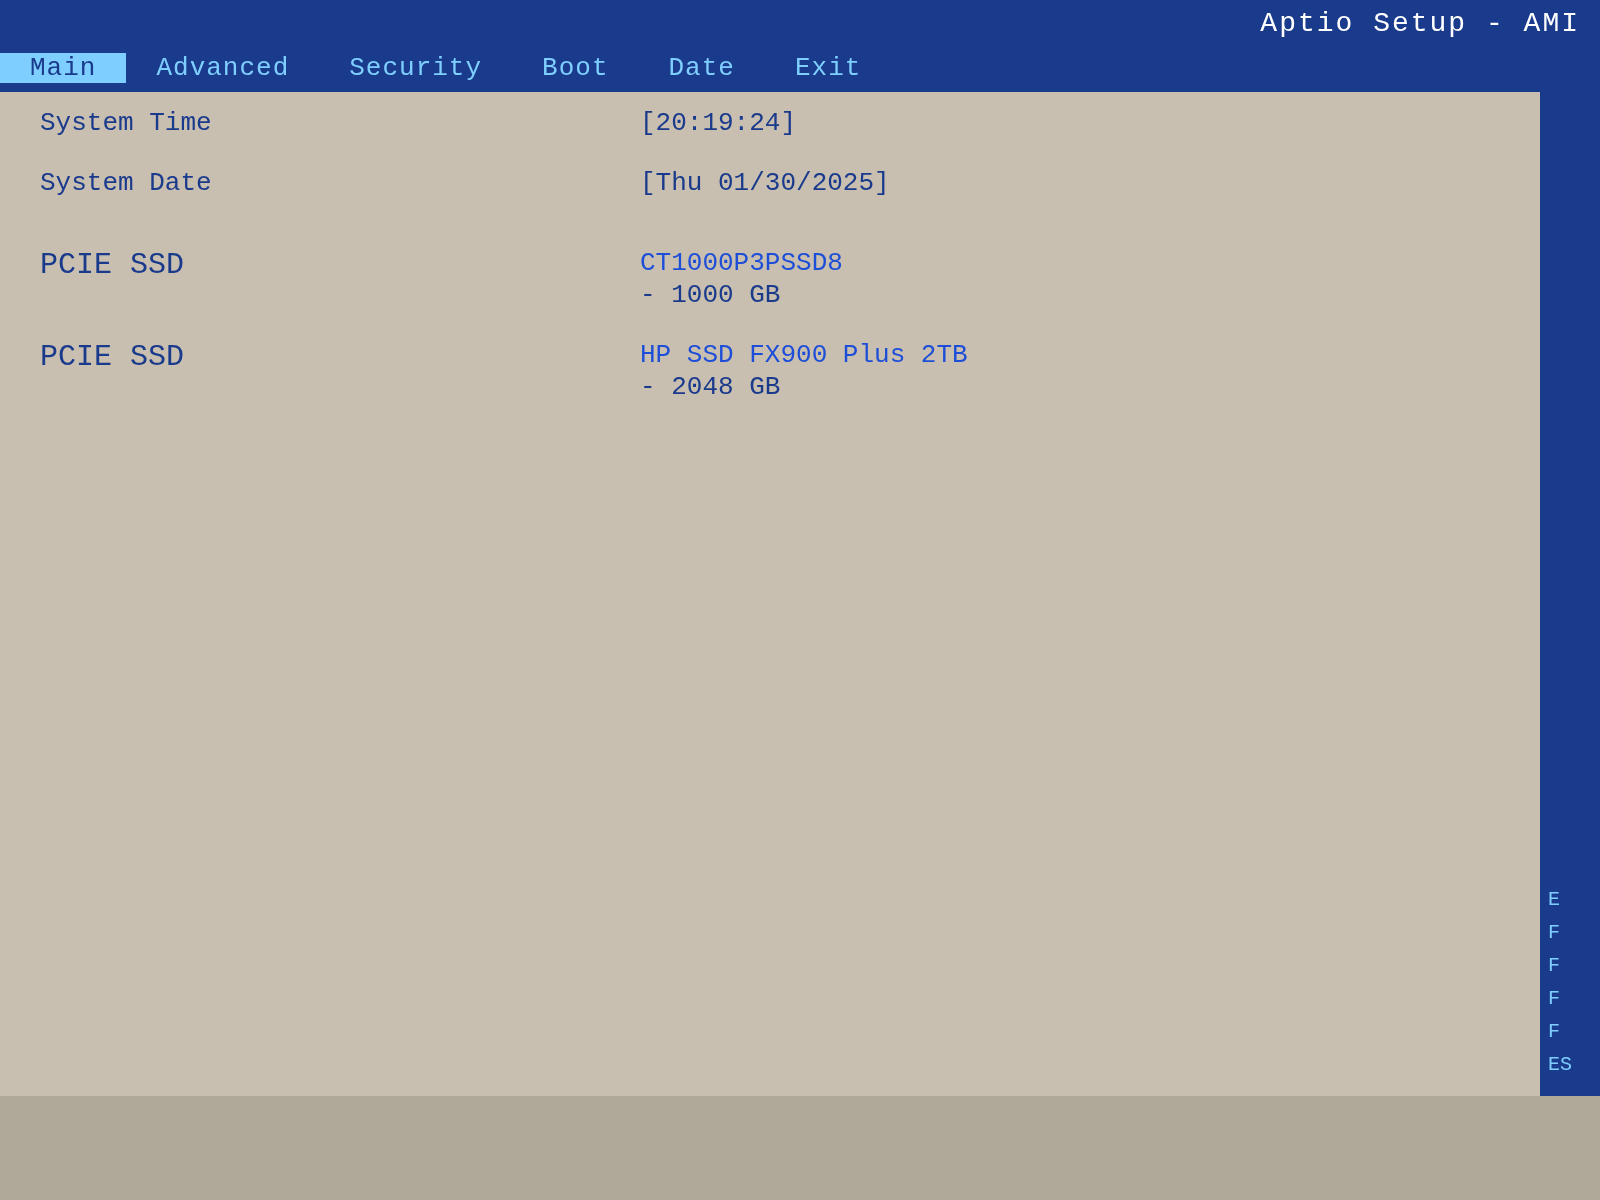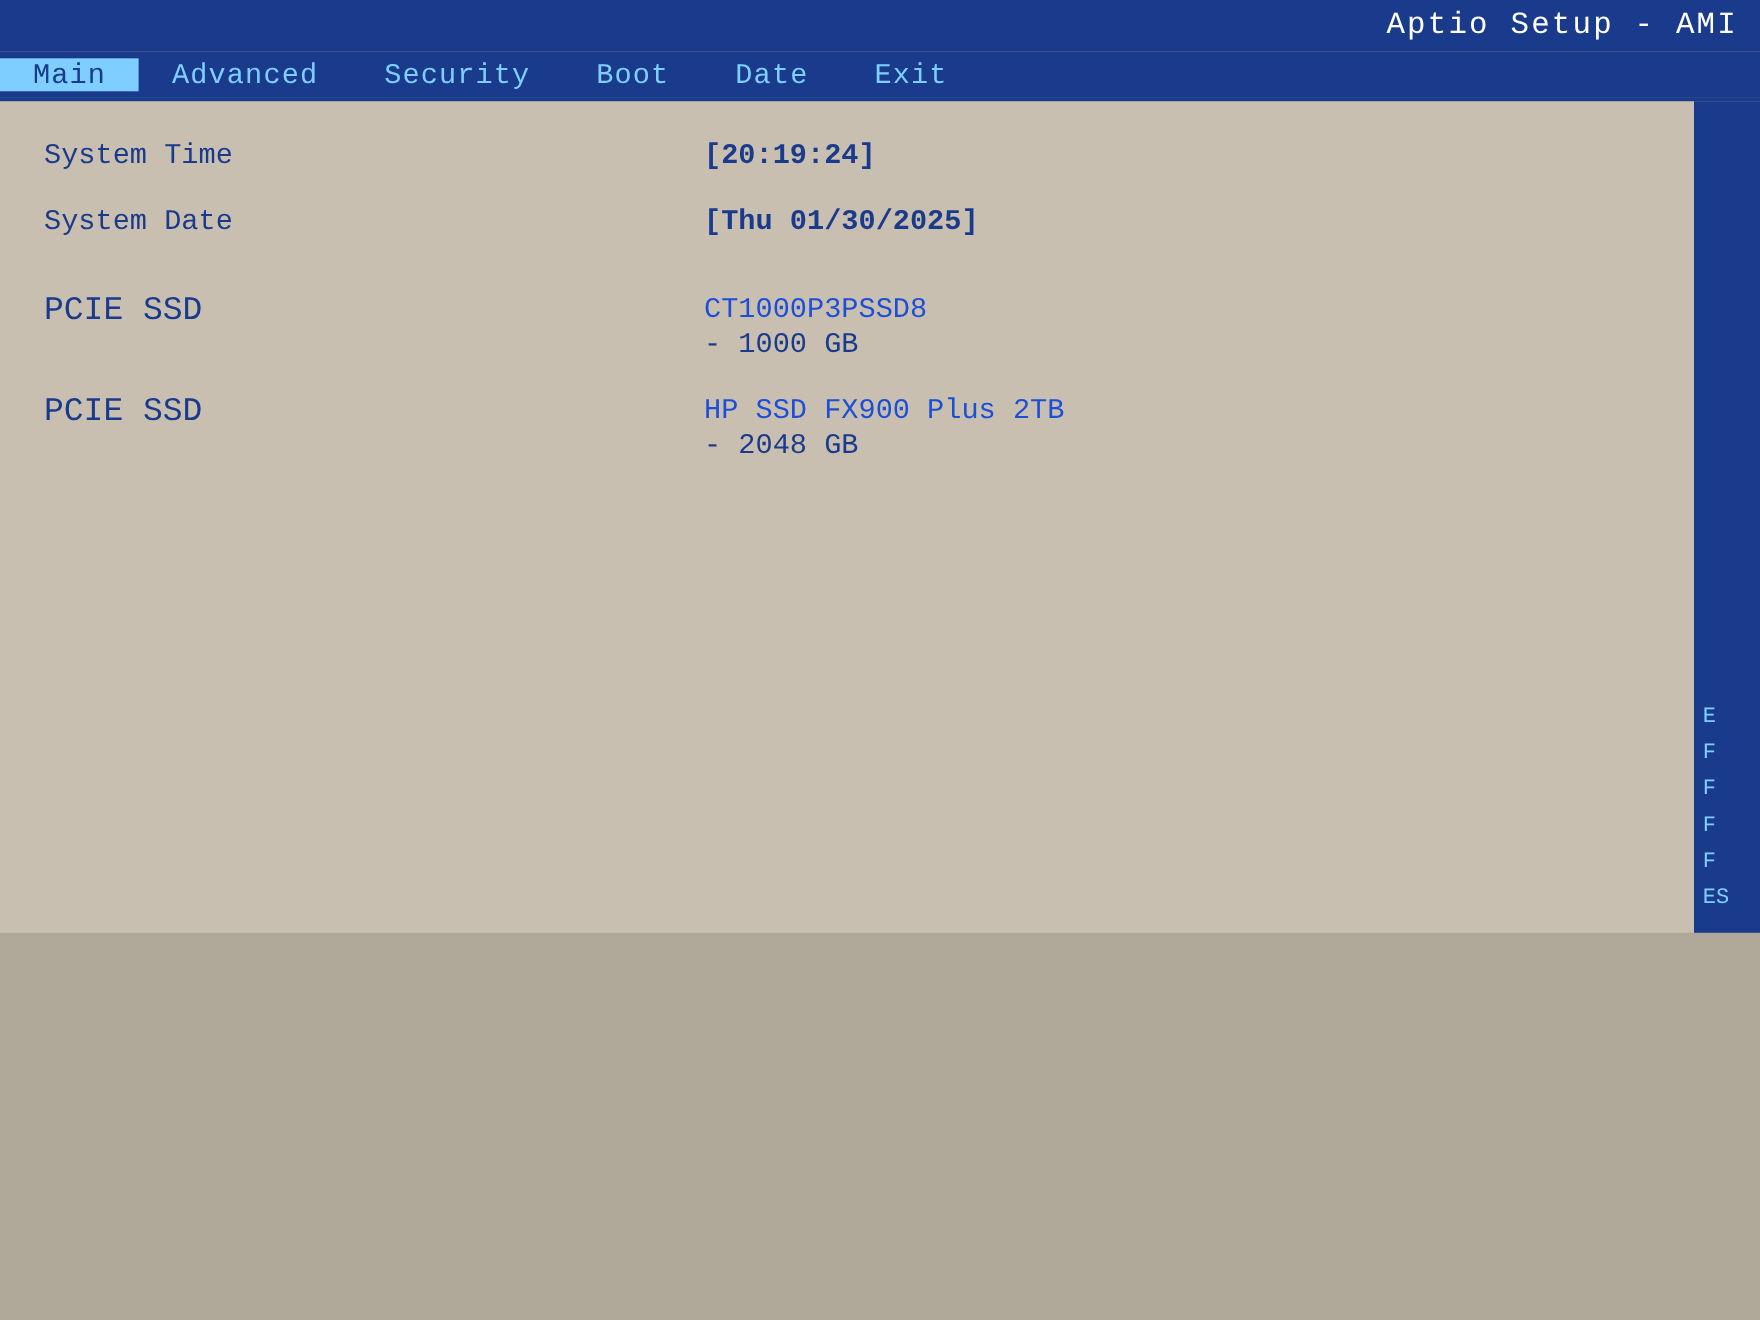--- a/index.html
+++ b/index.html
@@ -19,7 +19,7 @@
 
     .bios-container {
       width: 1600px;
-      height: 848px;
+      height: 1096px;
       background-color: #c8bfb0;
       position: relative;
       display: flex;

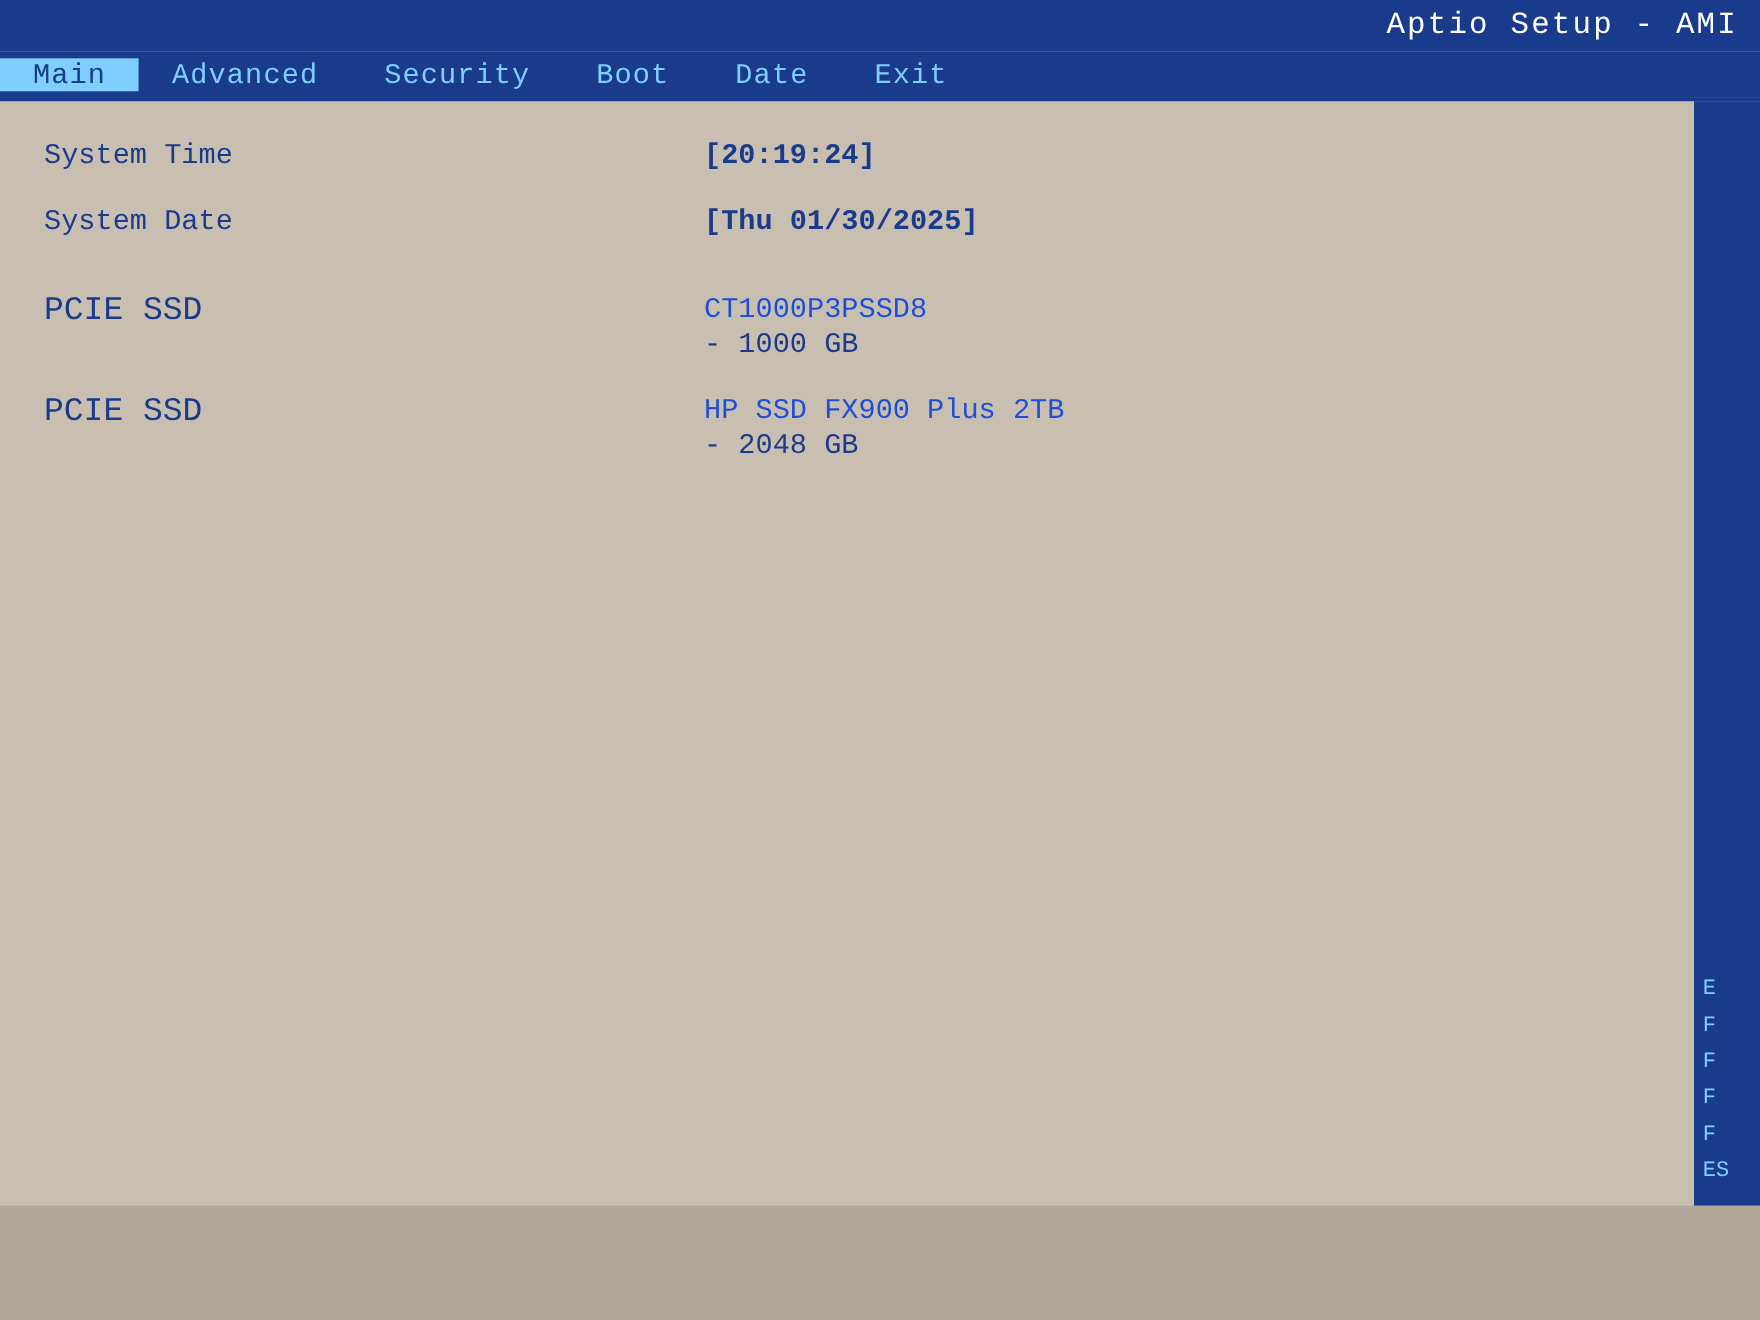--- a/index.html
+++ b/index.html
@@ -155,7 +155,7 @@
 
     .main-content {
       flex: 1;
-      padding: 34px 40px;
+      padding: 16px 40px;
       padding-right: 80px;
     }
 

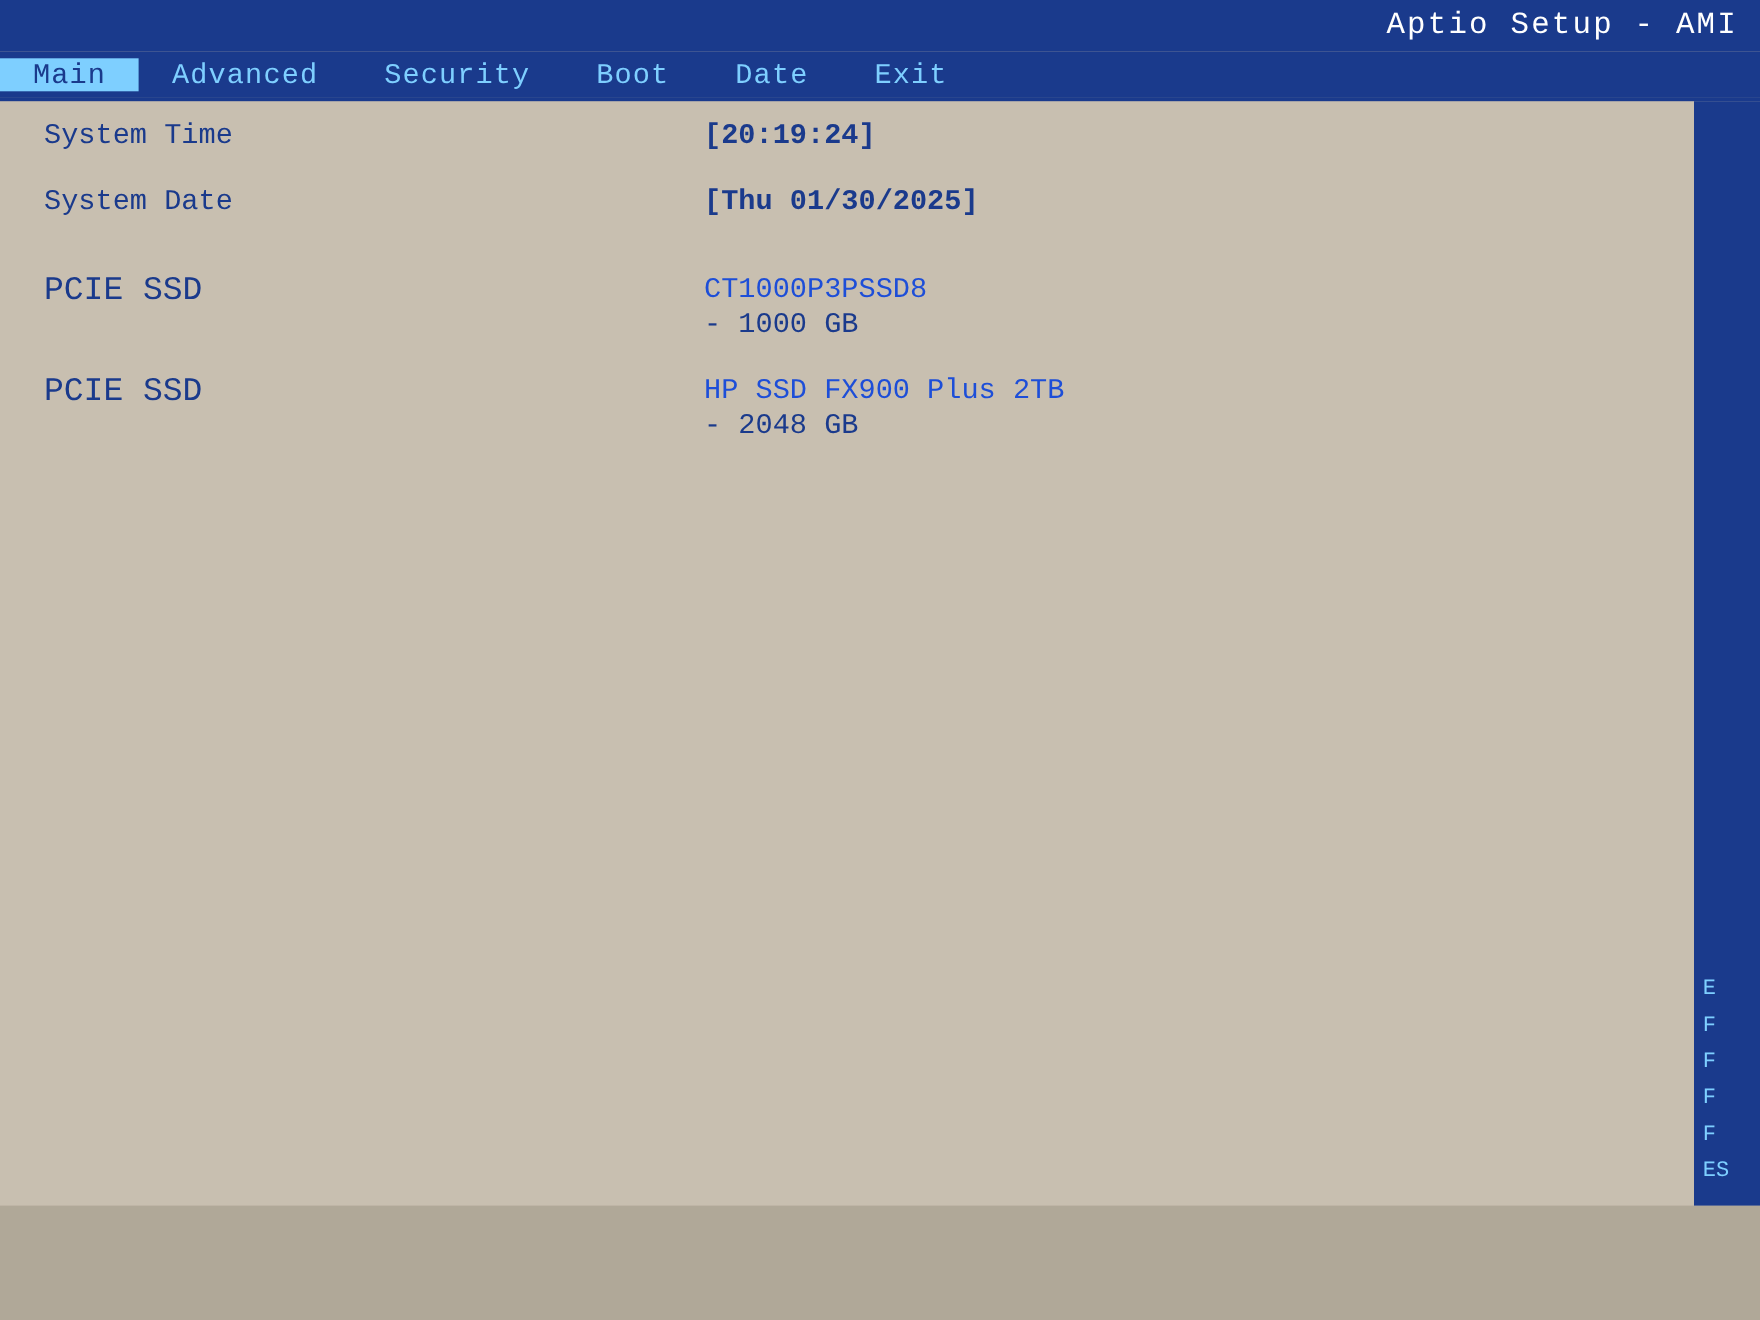--- a/index.html
+++ b/index.html
@@ -84,7 +84,7 @@
     .info-value {
       color: #1a3a8c;
       font-size: 26px;
-      font-weight: bold;
+      font-weight: normal;
     }
 
     .info-value-bracket {

